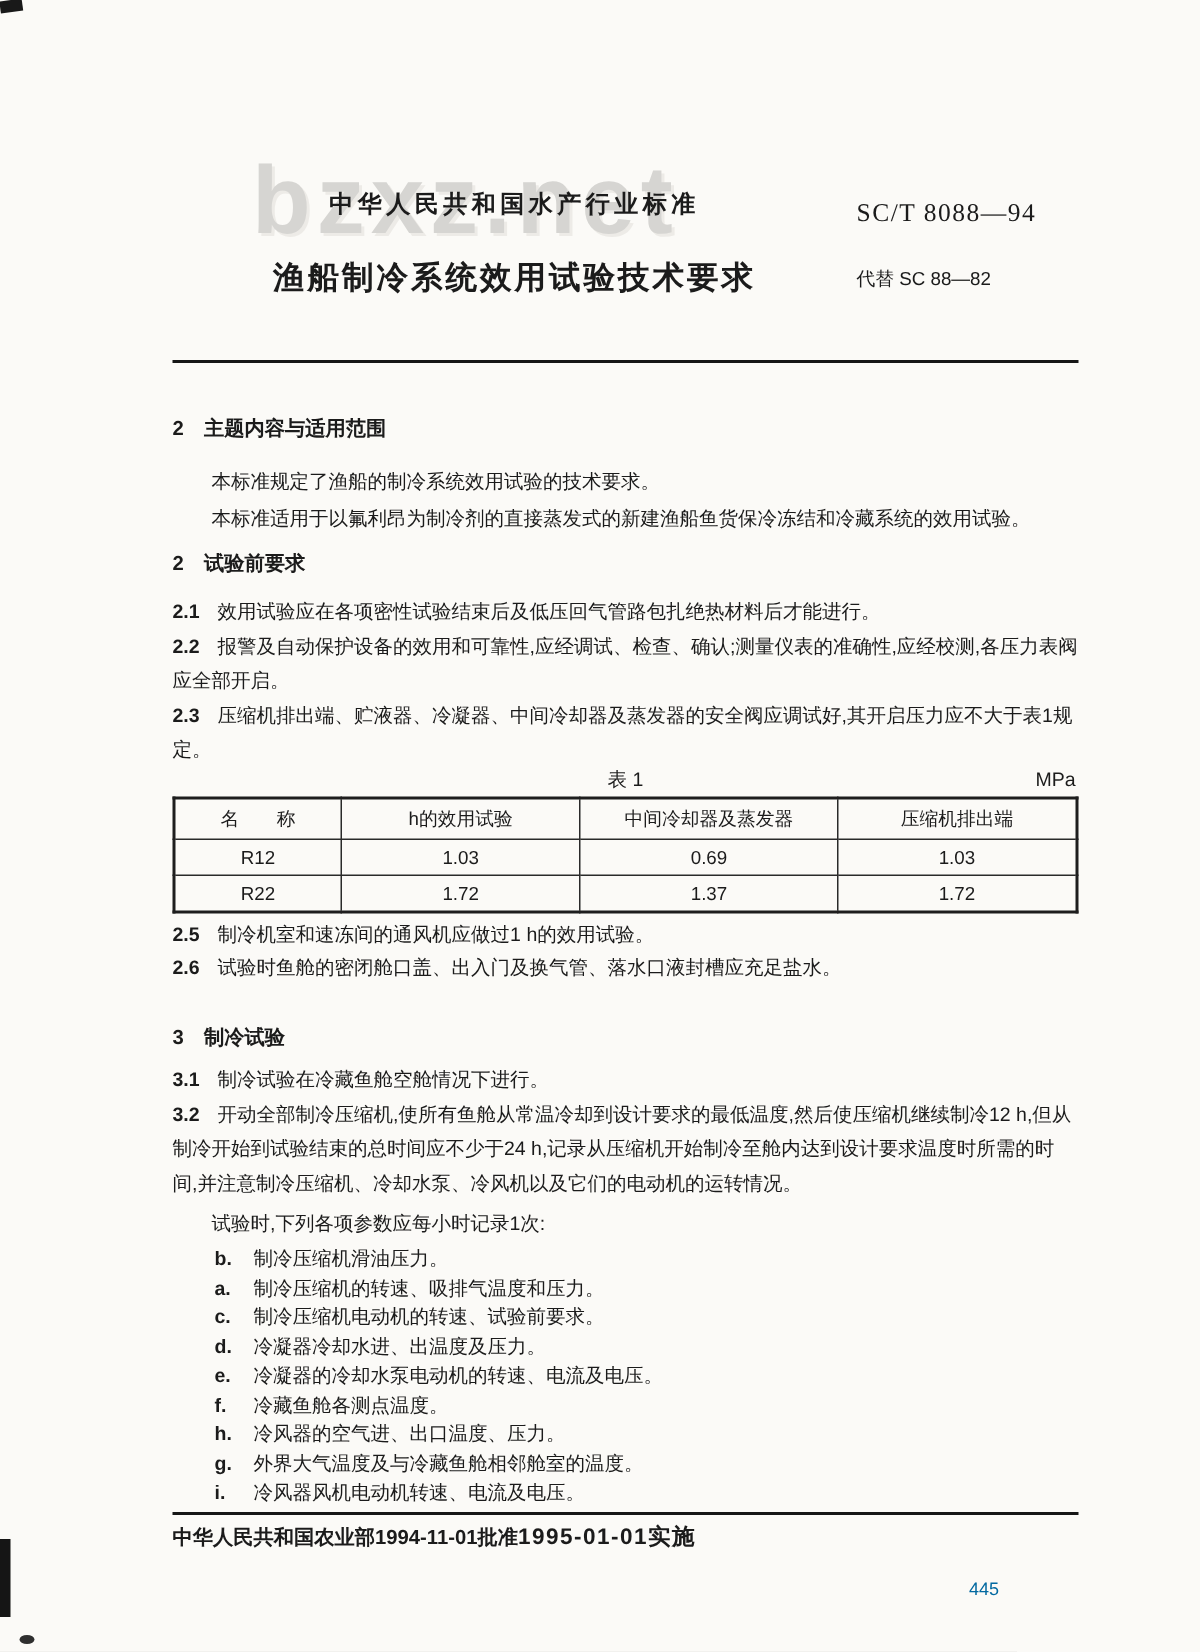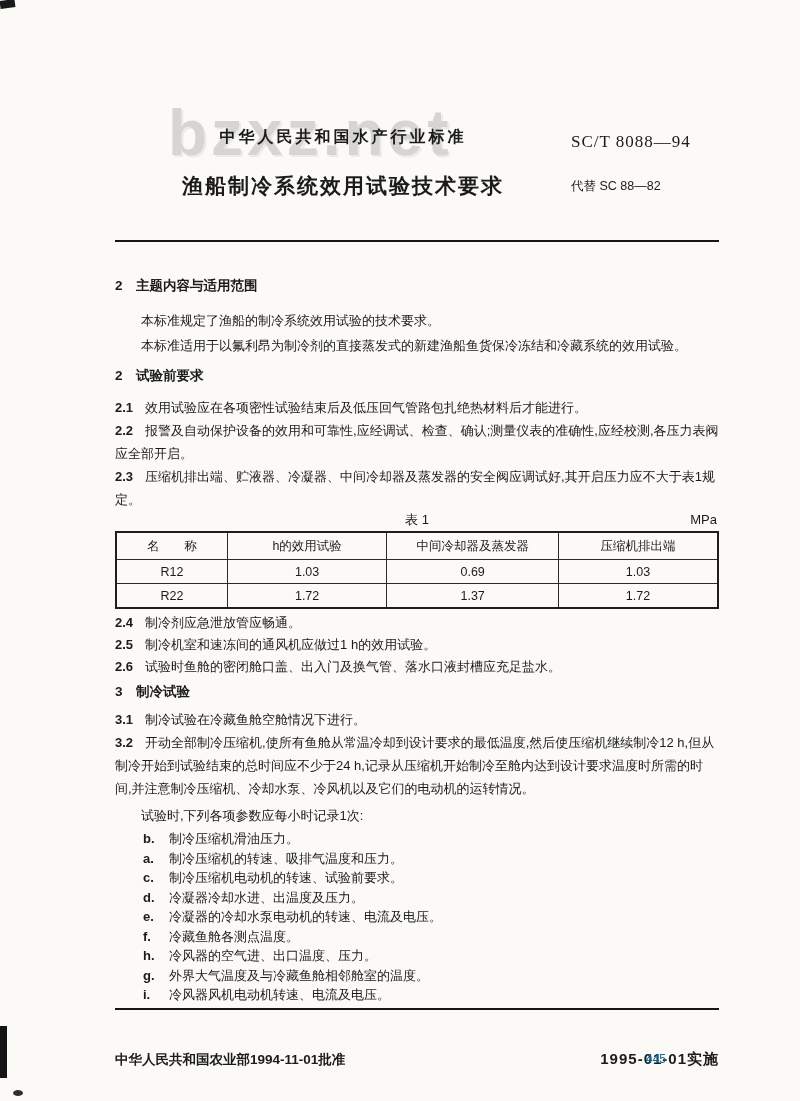--- a/index.html
+++ b/index.html
@@ -134,7 +134,6 @@
   </div>
 
   <div class="block clauses sec2b">
-    <p class="clause"><span class="cnum">2.4</span><span>制冷剂应急泄放管应畅通。</span></p>
     <p class="clause"><span class="cnum">2.5</span><span>制冷机室和速冻间的通风机应做过1 h的效用试验。</span></p>
     <p class="clause"><span class="cnum">2.6</span><span>试验时鱼舱的密闭舱口盖、出入门及换气管、落水口液封槽应充足盐水。</span></p>
   </div>

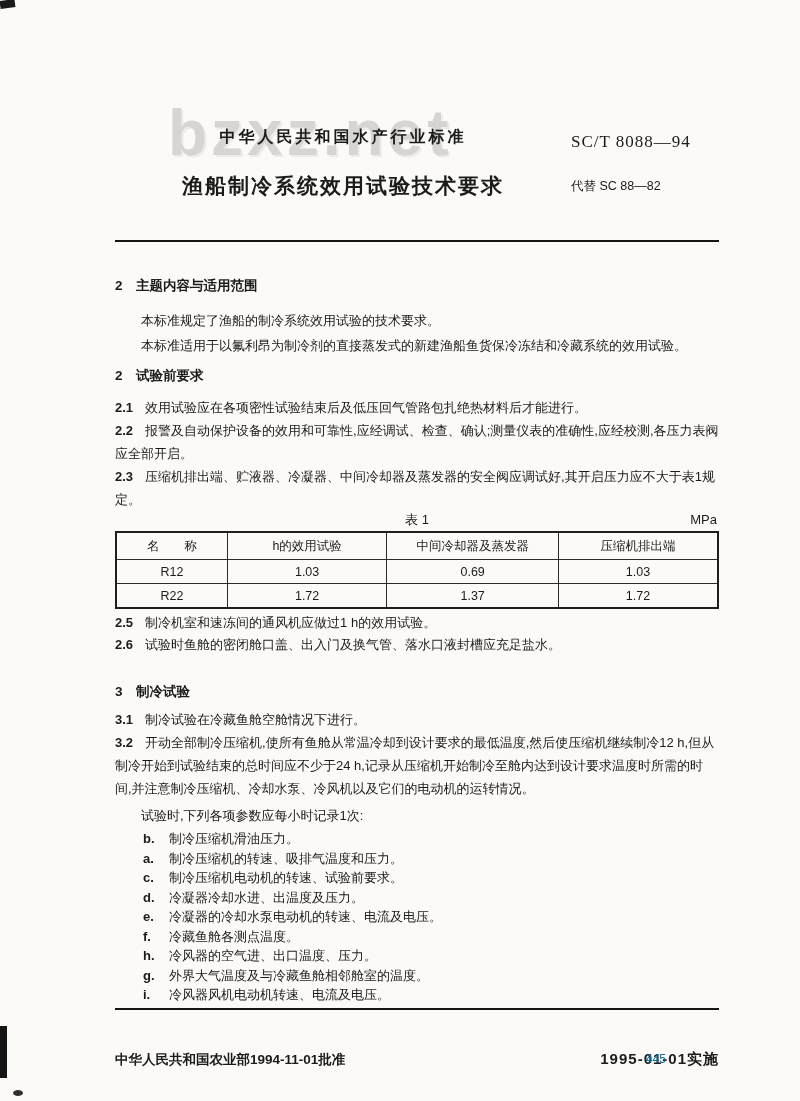--- a/index.html
+++ b/index.html
@@ -52,7 +52,7 @@
 
   
   .footer-rule{top:1008px;height:0;border-top:2.5px solid #161616;}
-  .footer-row{top:1050px;display:flex;justify-content:space-between;align-items:baseline;}
+  .footer-row{top:1015px;display:flex;align-items:baseline;}
   .approval{font-size:13.5px;font-weight:bold;}
   .impl{font-size:15px;font-weight:bold;letter-spacing:1px;}
   .page-num{position:absolute;left:646px;top:1052px;font-size:12px;color:#0369a1;}

